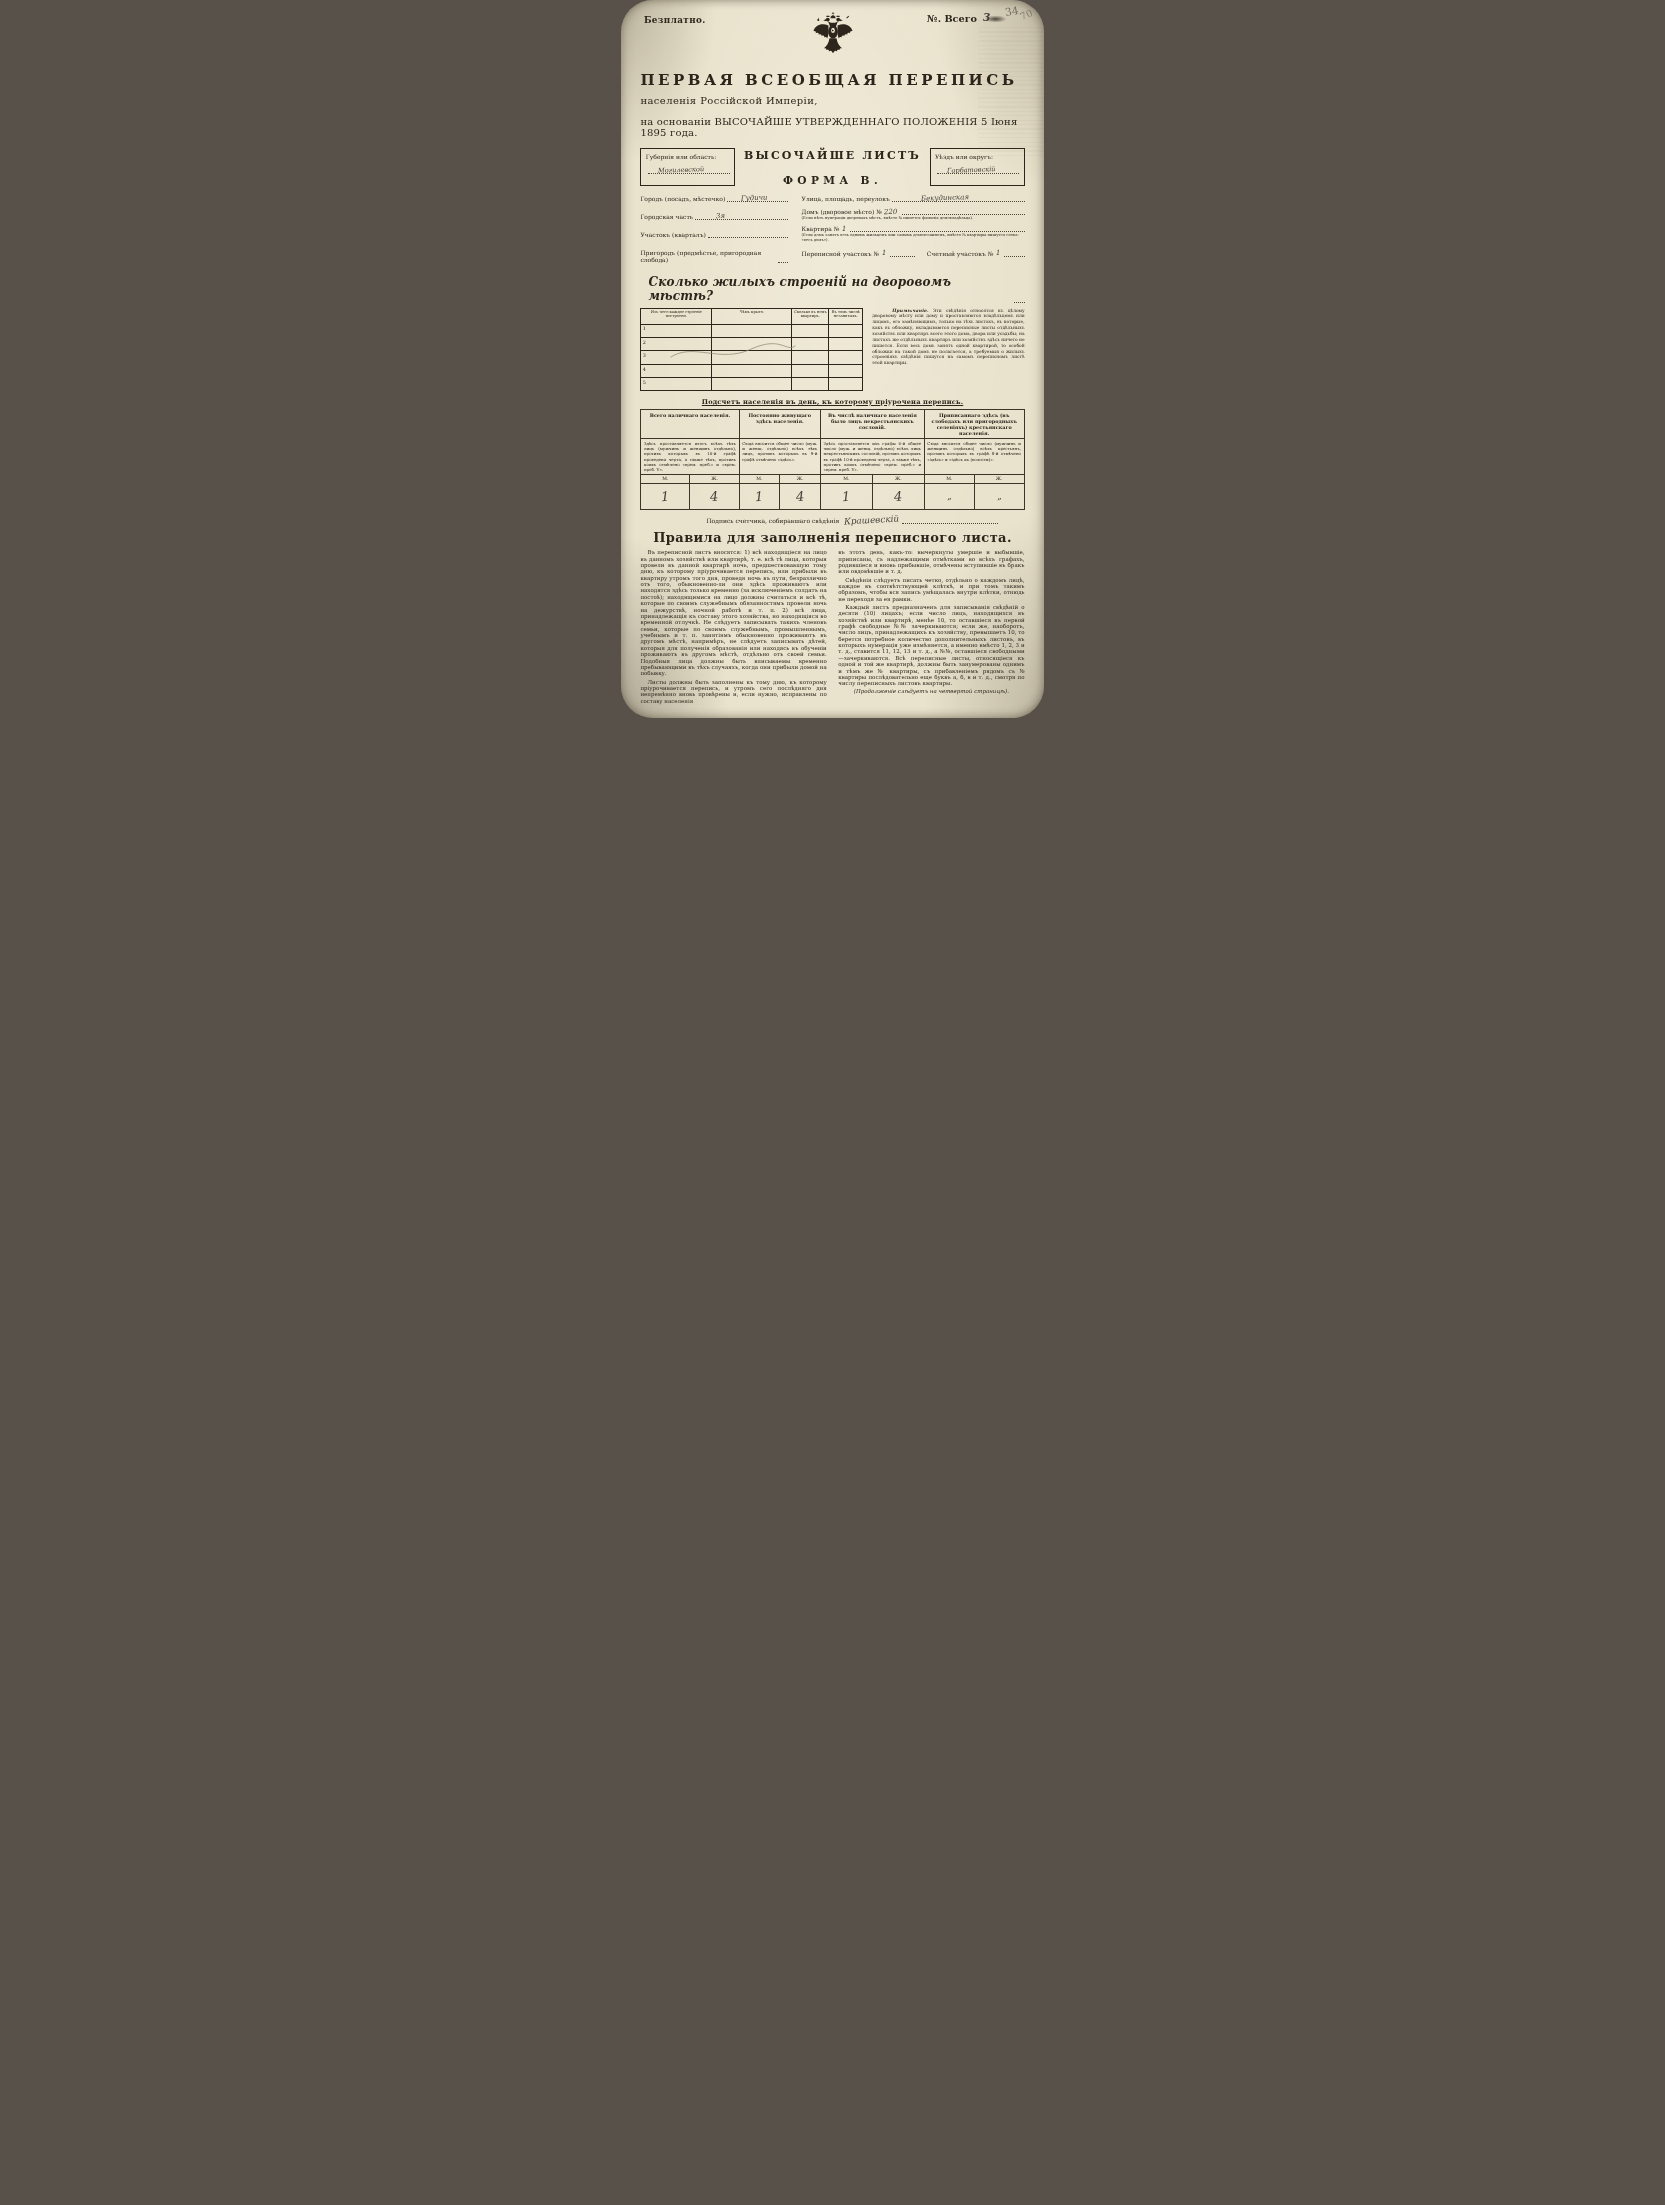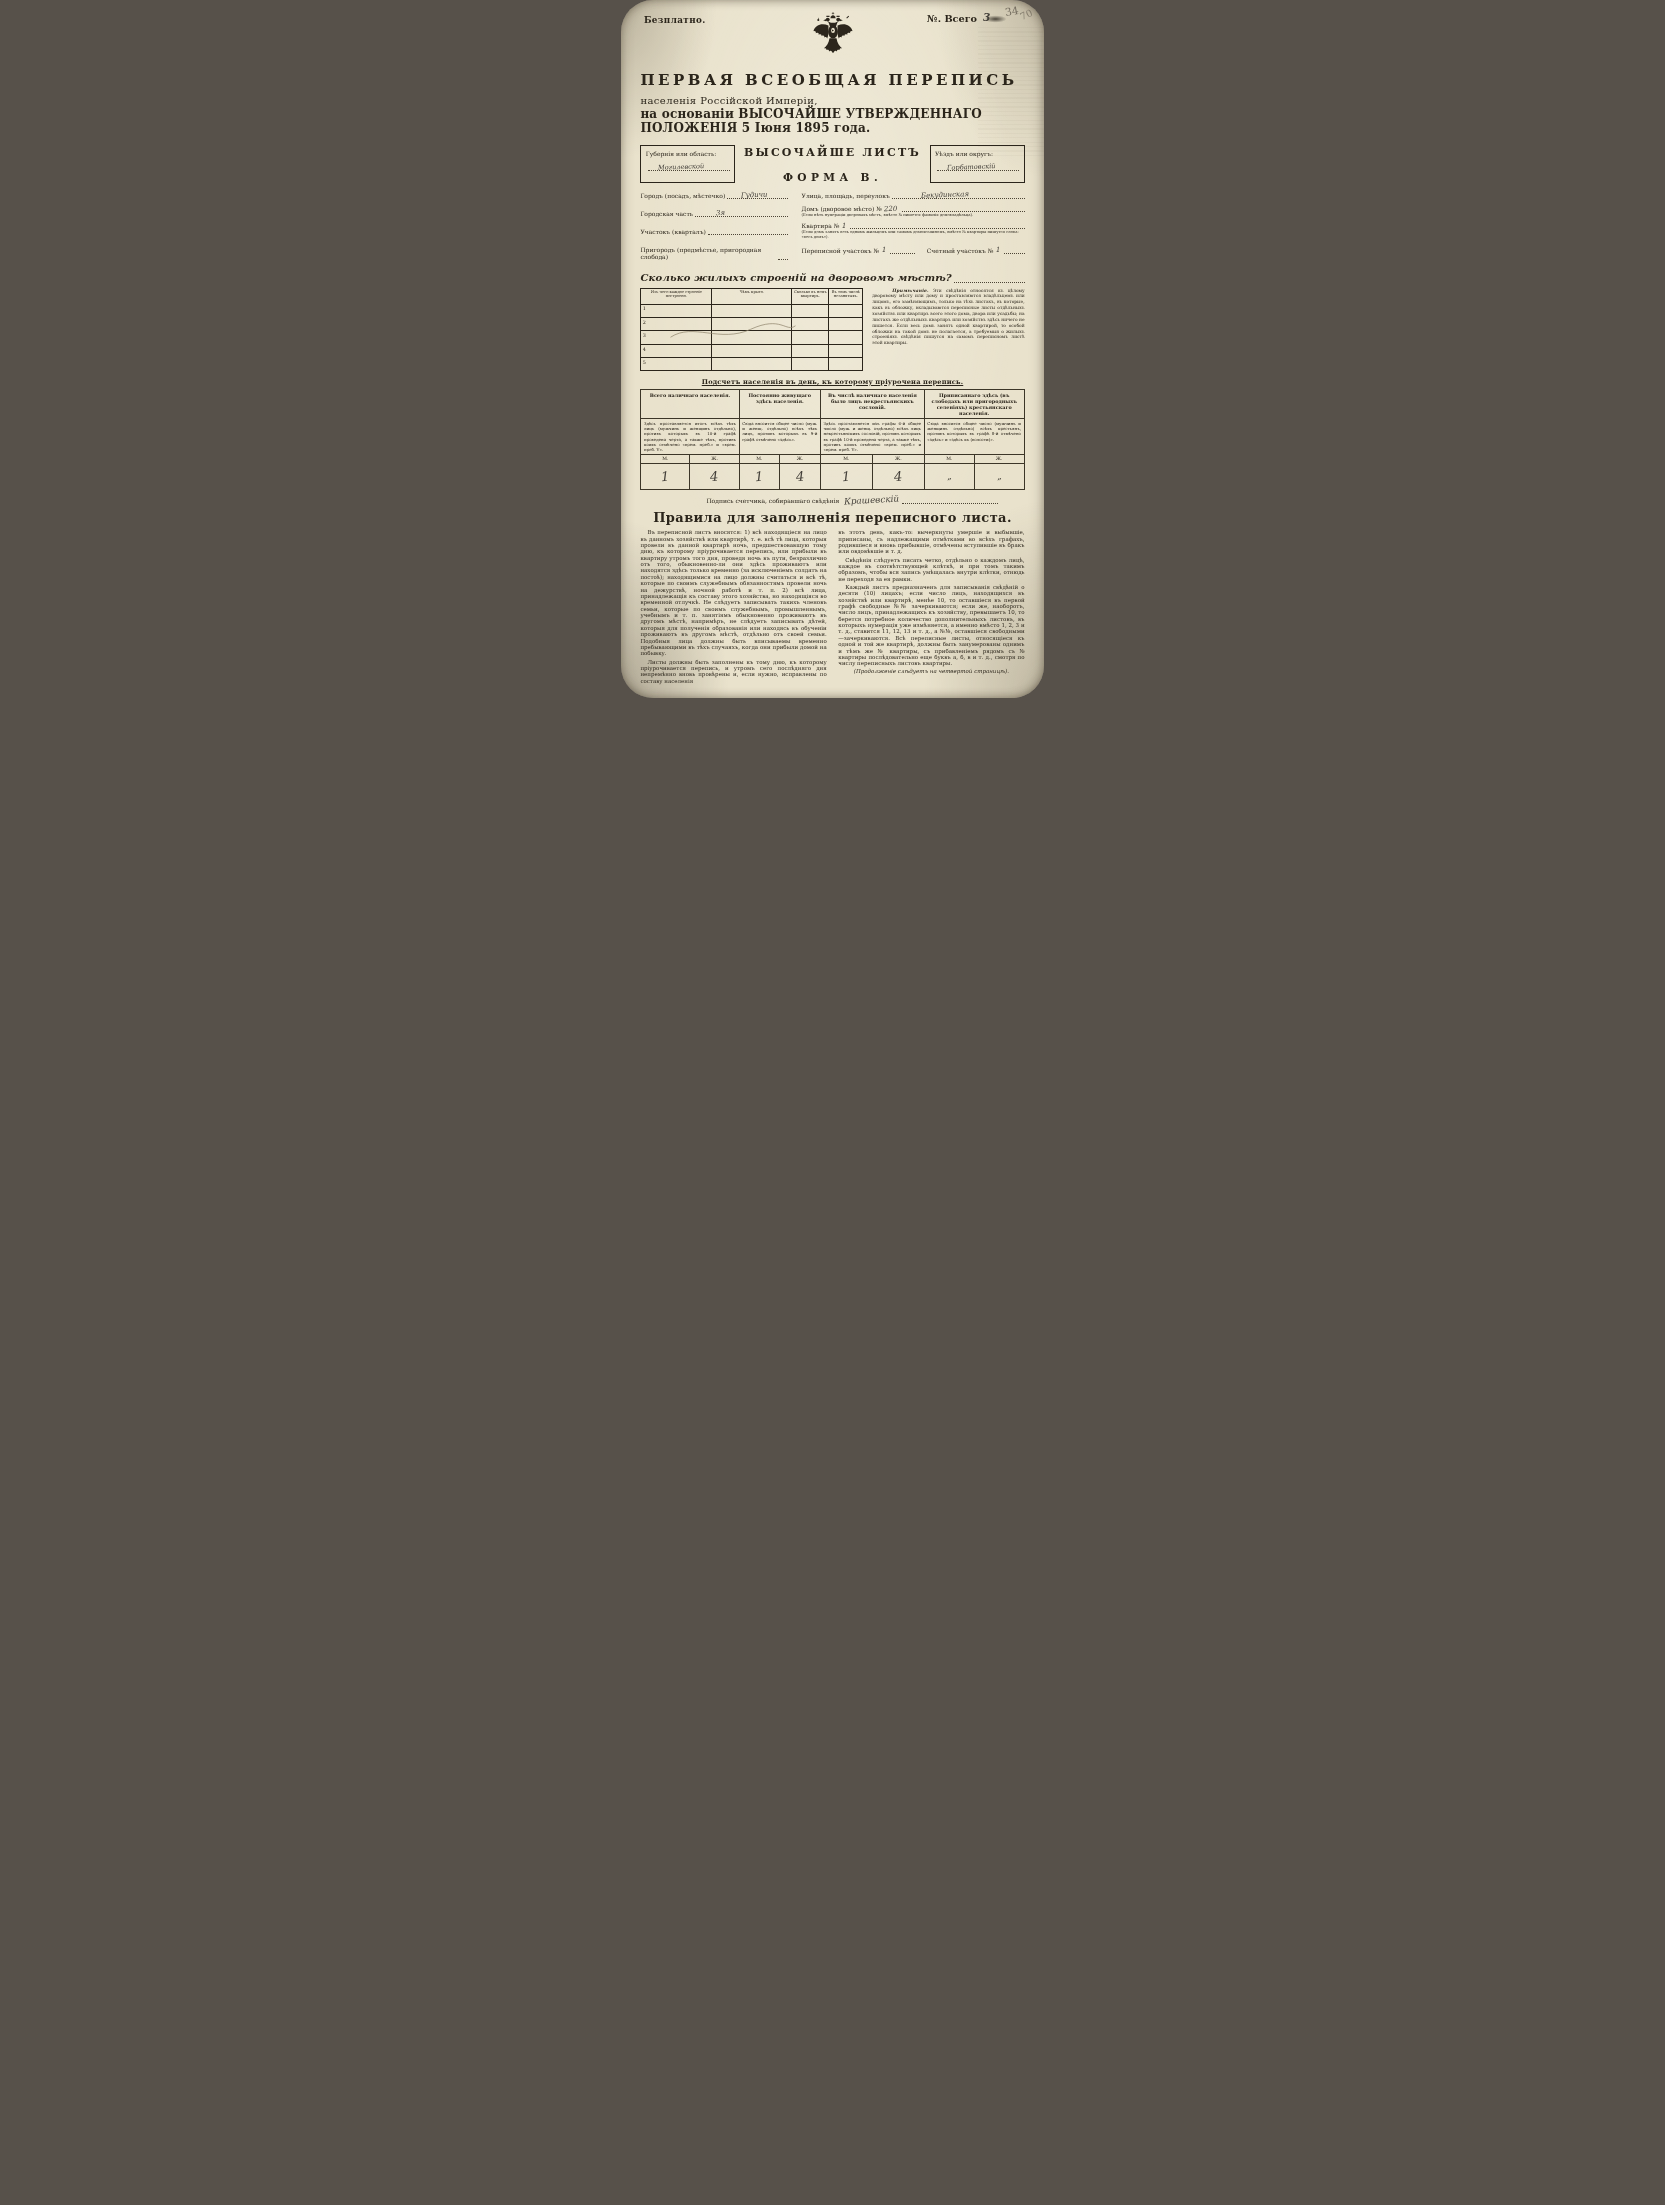--- a/index.html
+++ b/index.html
@@ -39,7 +39,7 @@
   .titleblock{margin-top:42px;}
   .t1{font-size:15px;font-weight:bold;letter-spacing:3.5px;white-space:nowrap;}
   .t2{font-size:10px;margin-top:5.7px;letter-spacing:0.4px;}
-  .t3{font-size:12px;font-weight:bold;margin-top:1px;letter-spacing:0.2px;}
+  .t3{font-size:10px;font-weight:normal;margin-top:10px;letter-spacing:0.2px;}
   
   .formhead{margin-top:10.6px;display:flex;gap:6.2px;align-items:stretch;}
   .fh-box{border:0.8px solid var(--ink,#2b251b);width:95px;padding:3.5px 4.4px 1.8px;box-sizing:border-box;}

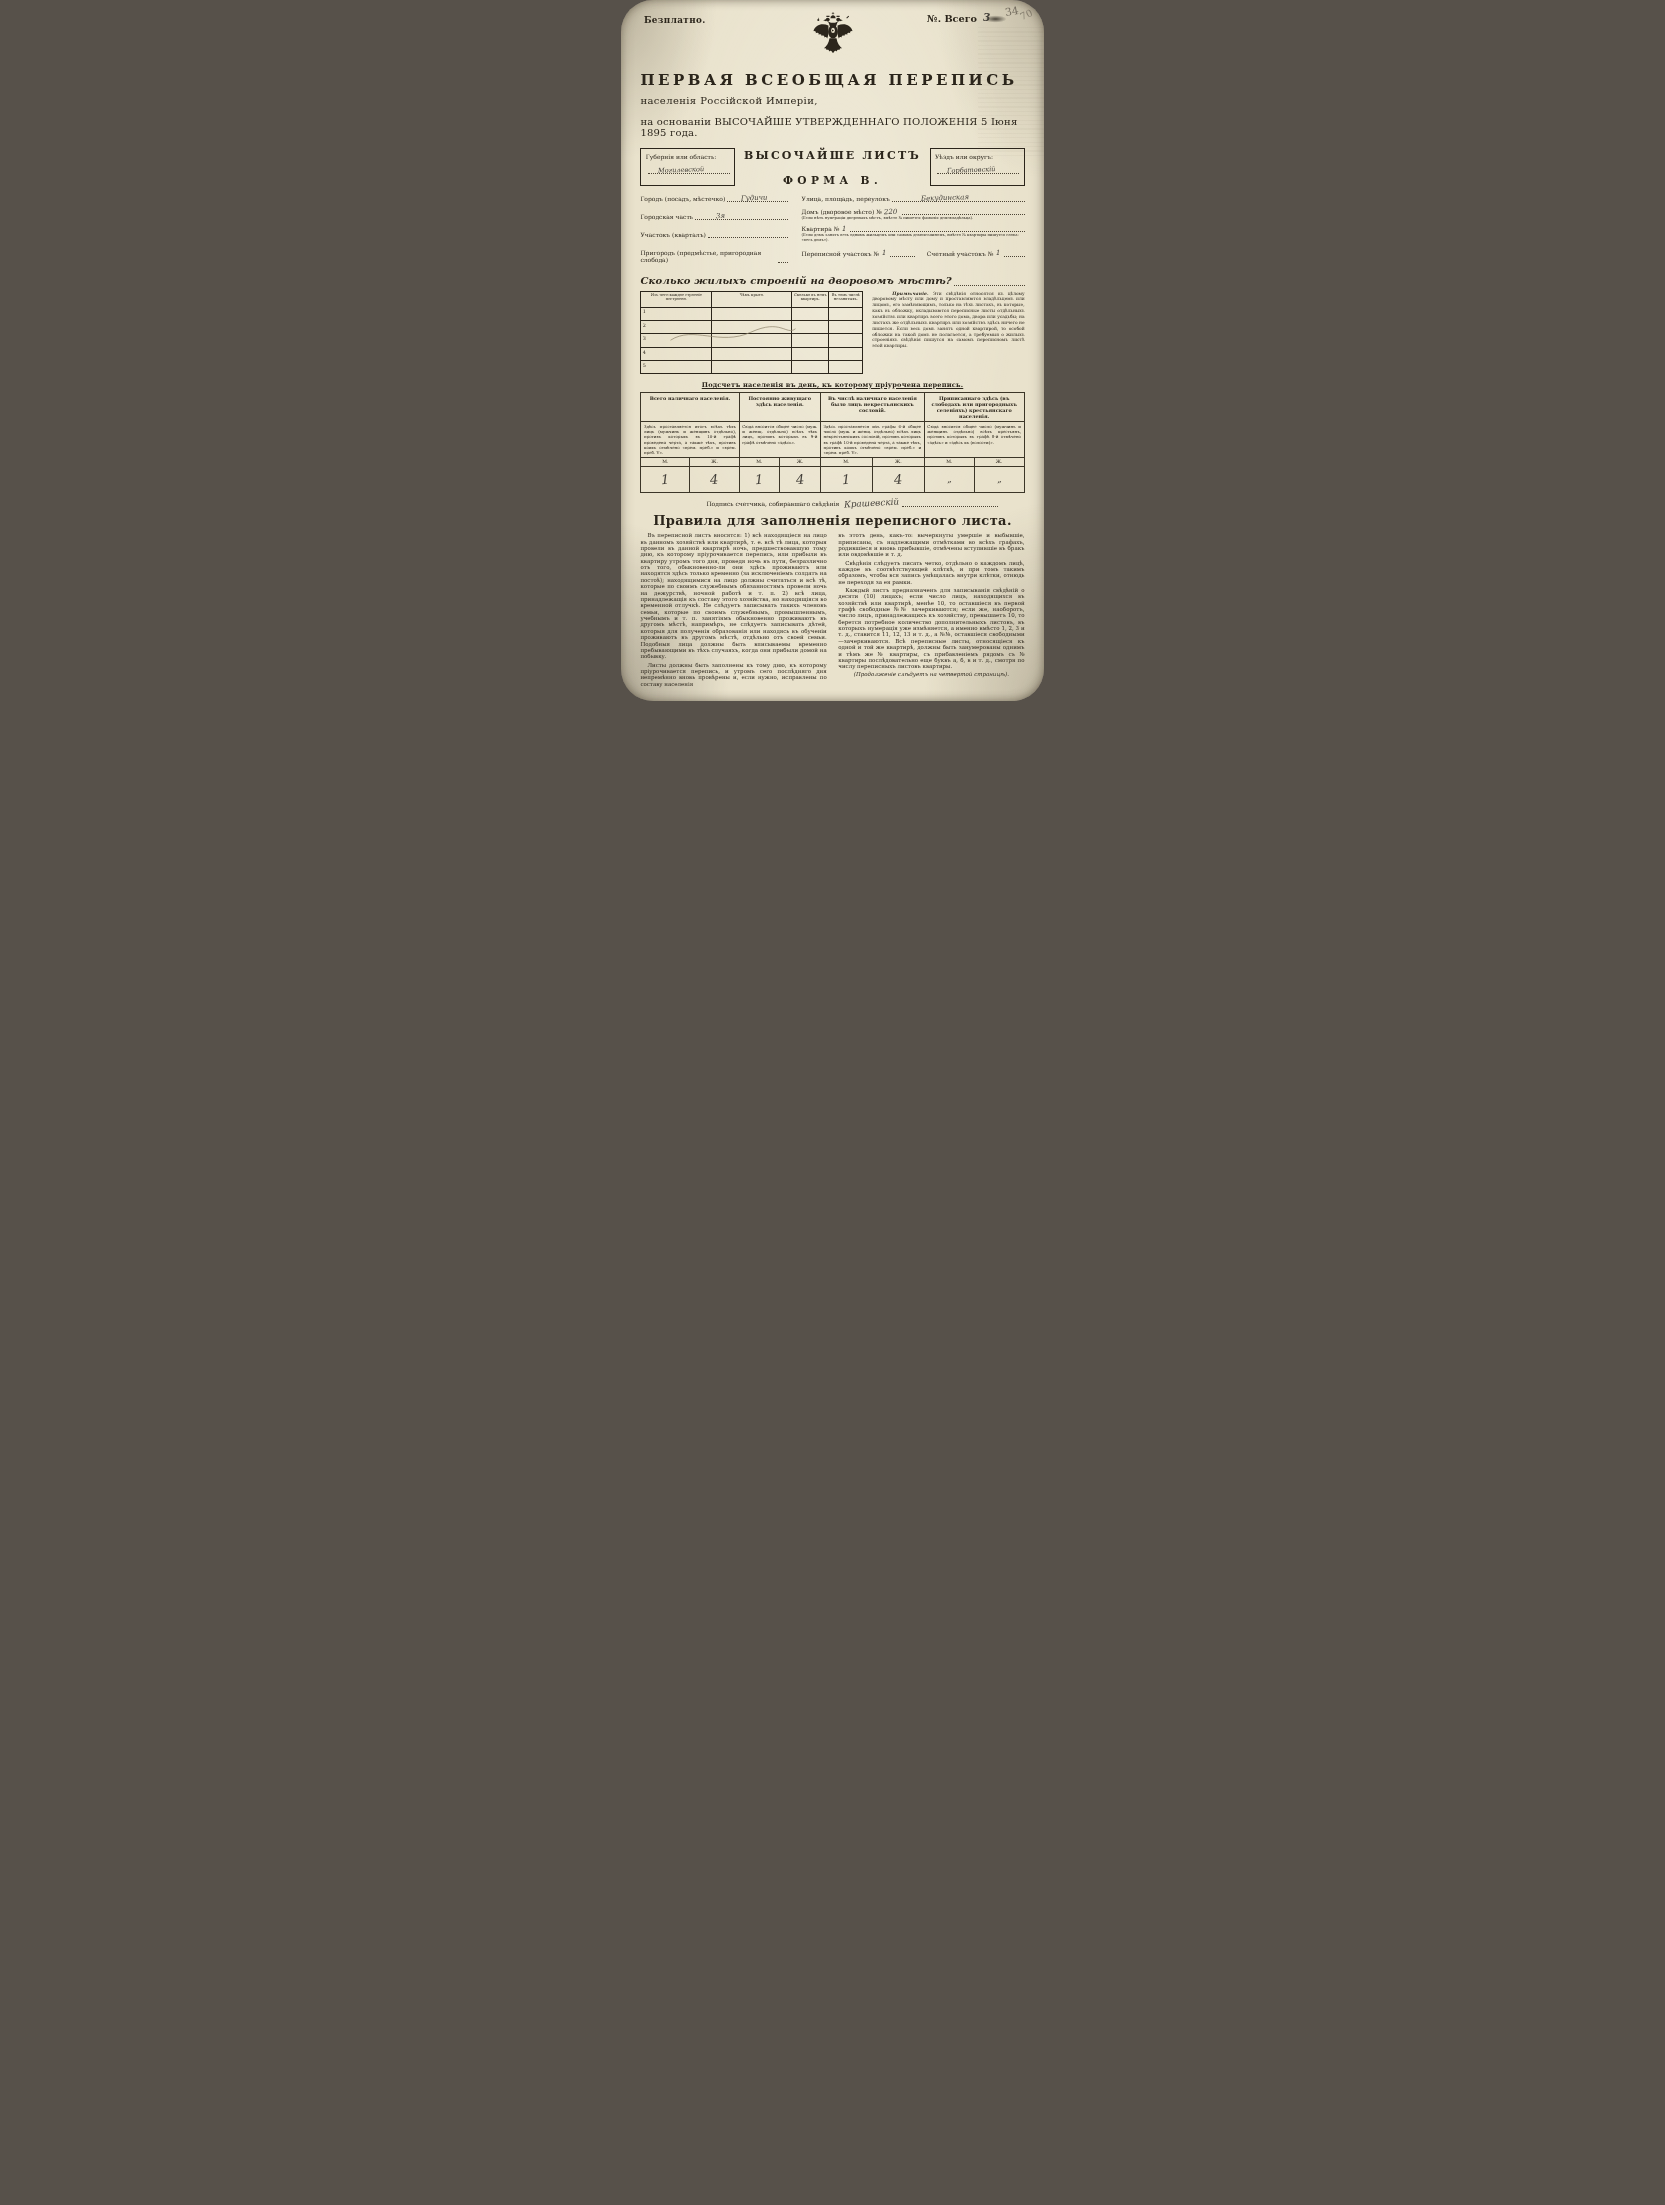--- a/index.html
+++ b/index.html
@@ -64,7 +64,7 @@
   .uchrow{display:flex;align-items:flex-end;font-size:6px;margin-top:6.2px;}
   .uchrow .gap{width:11.5px;}
   
-  .bquestion{margin-top:1.8px;display:flex;align-items:flex-end;font-size:10px;font-weight:bold;font-style:italic;letter-spacing:0.2px;}
+  .bquestion{margin-top:1.8px;display:flex;align-items:flex-end;font-size:12px;font-weight:bold;font-style:italic;letter-spacing:0.2px;margin-left:8px;}
   .brow{margin-top:4.4px;display:flex;gap:8.8px;}
   .btable-wrap{position:relative;width:223px;flex:0 0 223px;}
   .btable{border-collapse:collapse;width:100%;font-size:3.7px;table-layout:fixed;}

